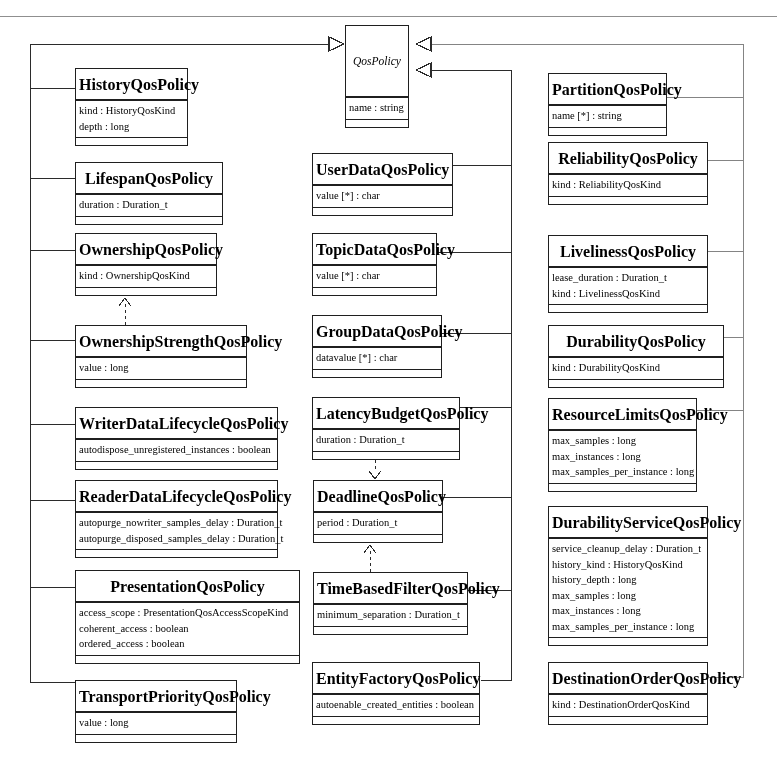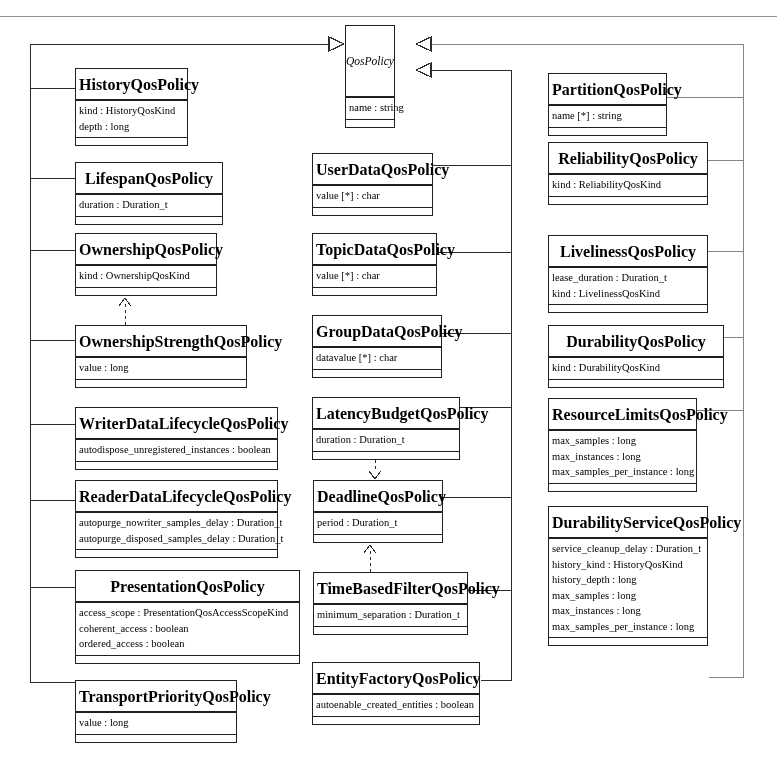--- a/index.html
+++ b/index.html
@@ -102,7 +102,7 @@
     </g>
   </svg>
 
-  <div class="uml-box" style="left:345px;top:25px;width:50px;">
+  <div class="uml-box" style="left:345px;top:25px;width:64px;">
     <div class="uml-title abstract">QosPolicy</div>
     <div class="uml-attrs">
         <div class="uml-attr">name : string</div>

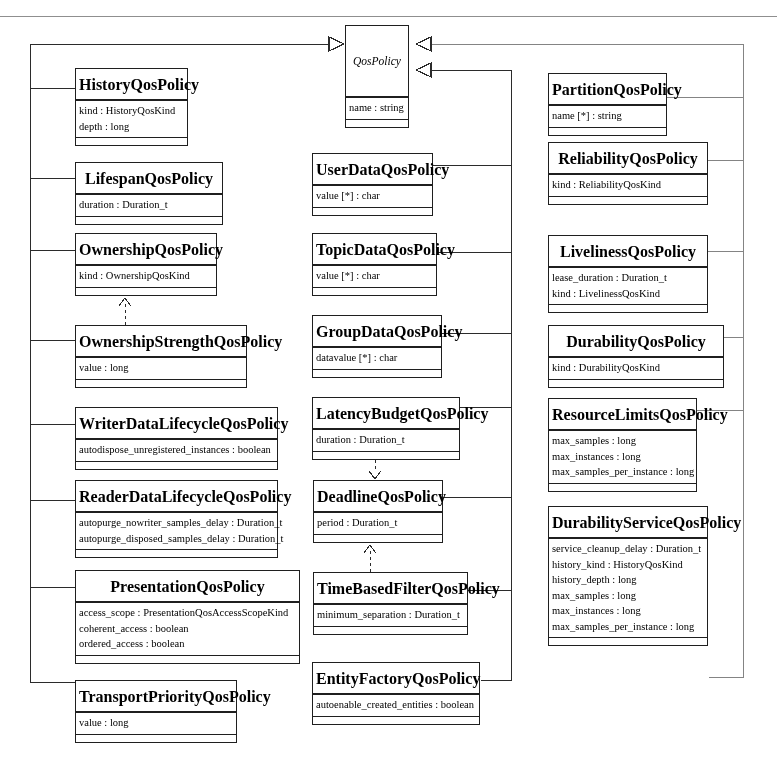--- a/index.html
+++ b/index.html
@@ -178,7 +178,7 @@
     <div class="uml-ops"></div>
   </div>
 
-  <div class="uml-box" style="left:312px;top:153px;width:121px;">
+  <div class="uml-box" style="left:312px;top:153px;width:141px;">
     <div class="uml-title">UserDataQosPolicy</div>
     <div class="uml-attrs">
       <div class="uml-attr">value [*] : char</div>

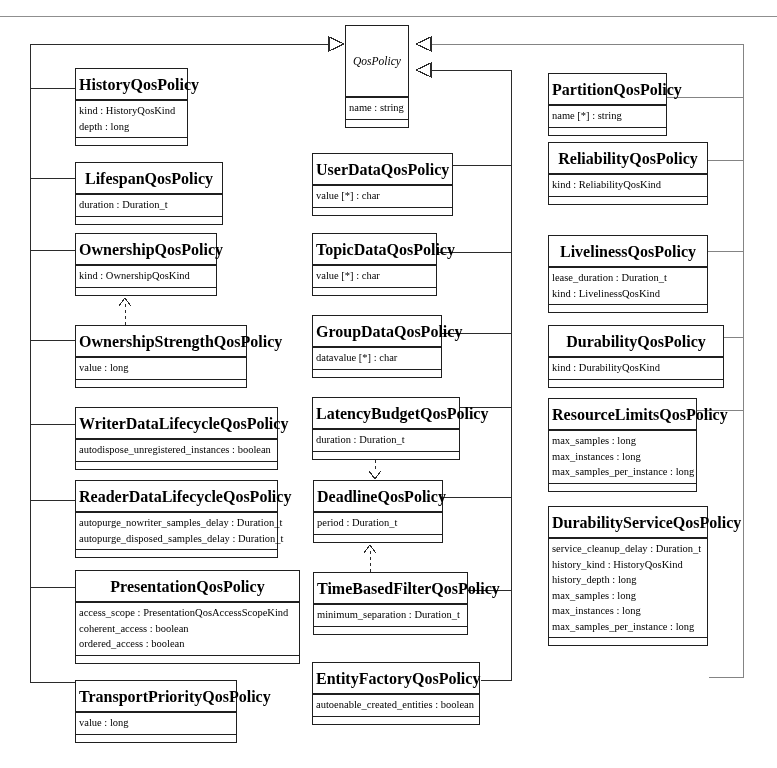--- a/index.html
+++ b/index.html
@@ -290,6 +290,13 @@
     <div class="uml-ops"></div>
   </div>
 
+  <div class="uml-box" style="left:548px;top:662px;width:160px;">
+    <div class="uml-title">DestinationOrderQosPolicy</div>
+    <div class="uml-attrs">
+      <div class="uml-attr">kind : DestinationOrderQosKind</div>
+    </div>
+    <div class="uml-ops"></div>
+  </div>
 
 </div>
 

